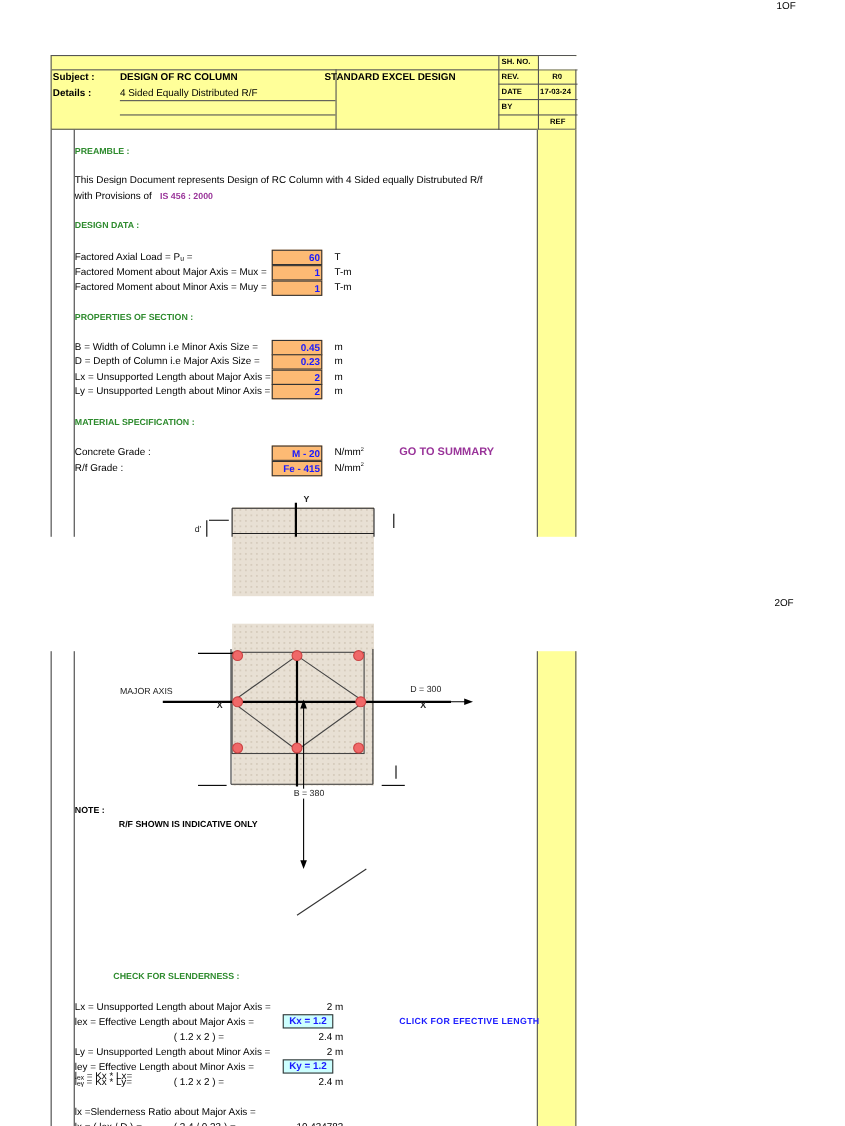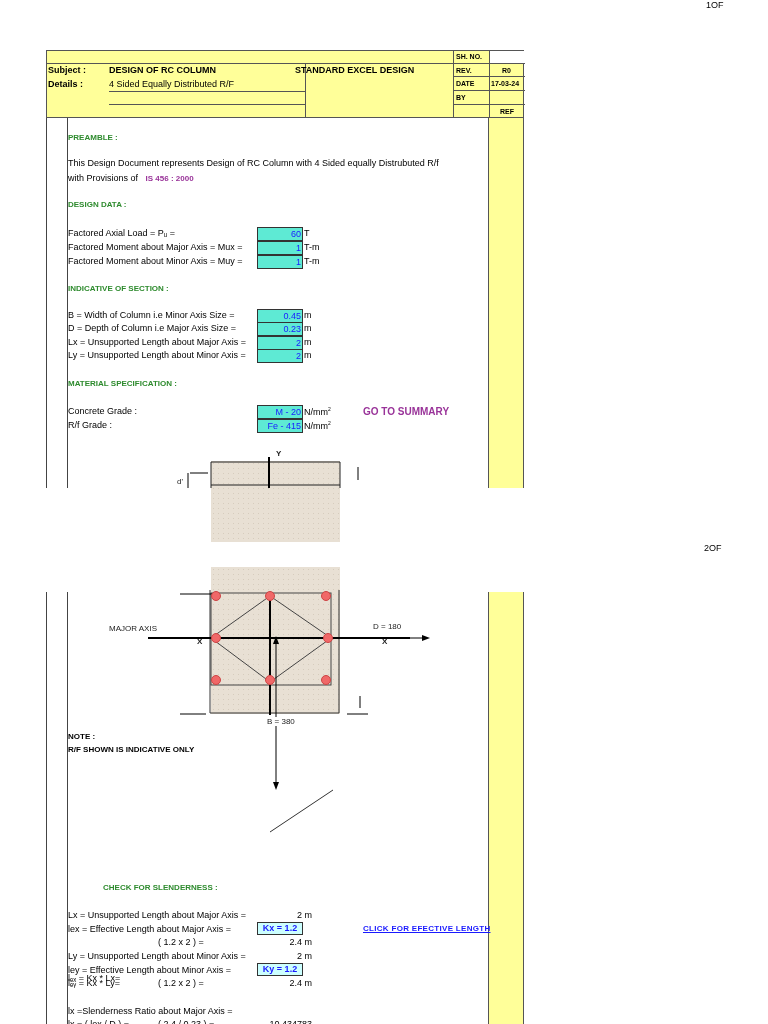--- a/index.html
+++ b/index.html
@@ -22,7 +22,7 @@
 
   .sec { position: absolute; left: 68px; font-size: 8px; font-weight: bold; color: #2e8b2e; }
   .txt { position: absolute; left: 68px; font-size: 9px; color: #000; white-space: nowrap; }
-  .inbox { position: absolute; left: 257px; width: 46px; height: 14px; background: #5eead4; border: 1px solid #333; font-size: 9px; font-weight: normal; color: #1a1aff; text-align: right; padding-right: 1px; line-height: 12px; }
+  .inbox { position: absolute; left: 247px; width: 46px; height: 14px; background: #fdba74; border: 1px solid #333; font-size: 9px; font-weight: bold; color: #1a1aff; text-align: right; padding-right: 1px; line-height: 12px; }
   .unit { position: absolute; left: 304px; font-size: 9px; }
   .unit sup { font-size: 5px; }
   .link-purple { position: absolute; font-size: 10px; font-weight: bold; color: #993399; }

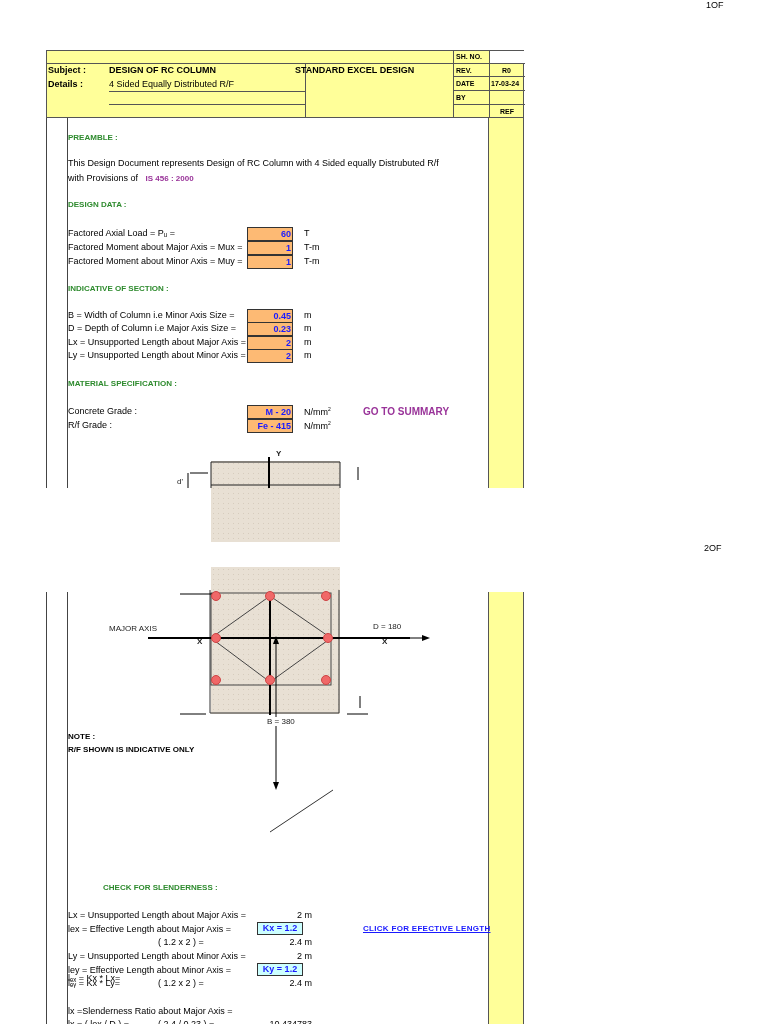--- a/index.html
+++ b/index.html
@@ -93,7 +93,7 @@
 <div class="inbox" style="top:255px;">1</div>
 <div class="unit" style="top:256px;">T-m</div>
 
-<div class="sec" style="top:284px;">INDICATIVE OF SECTION :</div>
+<div class="sec" style="top:284px;">PROPERTIES OF SECTION :</div>
 <div class="txt" style="top:310px;">B = Width of Column i.e Minor Axis Size =</div>
 <div class="inbox" style="top:309px;">0.45</div>
 <div class="unit" style="top:310px;">m</div>

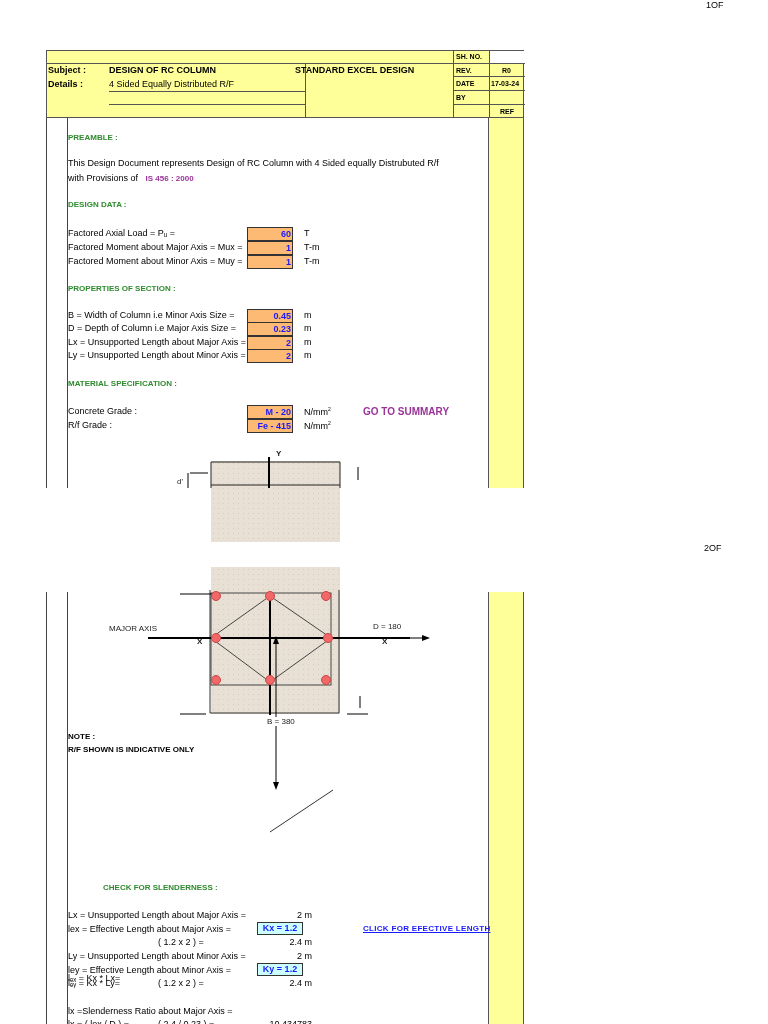--- a/index.html
+++ b/index.html
@@ -171,7 +171,7 @@
 <div class="diag-label" style="left:109px; top:624px;">MAJOR AXIS</div>
 <div class="diag-label" style="left:197px; top:637px; font-weight:bold;">X</div>
 <div class="diag-label" style="left:382px; top:637px; font-weight:bold;">X</div>
-<div class="diag-label" style="left:373px; top:622px;">D = 180</div>
+<div class="diag-label" style="left:373px; top:622px;">D = 300</div>
 <div class="diag-label" style="left:267px; top:717px; background:#fff;">B = 380</div>
 
 <div class="txt" style="top:732px; font-size:8px; font-weight:bold;">NOTE :</div>

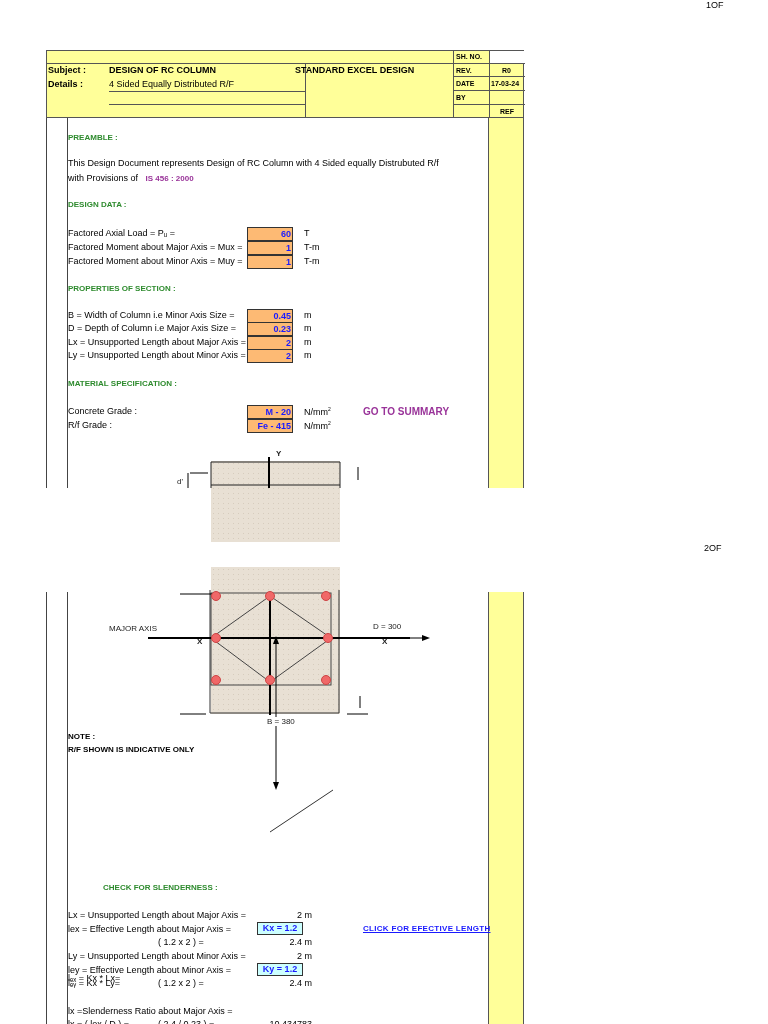--- a/index.html
+++ b/index.html
@@ -175,7 +175,7 @@
 <div class="diag-label" style="left:267px; top:717px; background:#fff;">B = 380</div>
 
 <div class="txt" style="top:732px; font-size:8px; font-weight:bold;">NOTE :</div>
-<div class="txt" style="top:745px; font-size:8px; font-weight:bold;">R/F SHOWN IS INDICATIVE ONLY</div>
+<div class="txt" style="top:745px; font-size:8px; font-weight:bold;margin-left:40px;">R/F SHOWN IS INDICATIVE ONLY</div>
 
 <div class="sec" style="top:883px;margin-left:35px;">CHECK FOR SLENDERNESS :</div>
 <div class="txt" style="top:910px;">Lx = Unsupported Length about Major Axis =</div>

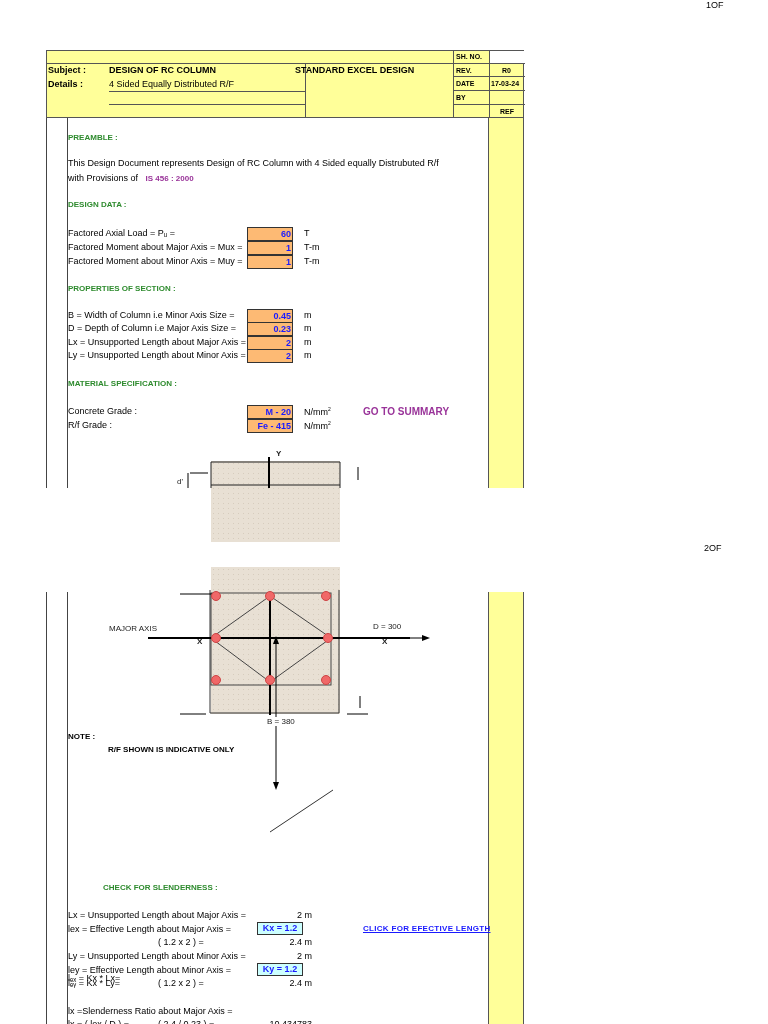--- a/index.html
+++ b/index.html
@@ -26,7 +26,7 @@
   .unit { position: absolute; left: 304px; font-size: 9px; }
   .unit sup { font-size: 5px; }
   .link-purple { position: absolute; font-size: 10px; font-weight: bold; color: #993399; }
-  .link-blue { position: absolute; font-size: 8px; font-weight: bold; color: #1a1aff; letter-spacing: 0.3px; text-decoration: underline; }
+  .link-blue { position: absolute; font-size: 8px; font-weight: bold; color: #1a1aff; letter-spacing: 0.3px; }
   .is-ref { color: #993399; font-weight: bold; font-size: 8px; }
 
   .concrete { position: absolute; background: #e8e0d4; background-image: radial-gradient(#d6ccbd 0.6px, transparent 0.8px); background-size: 5px 5px; }

